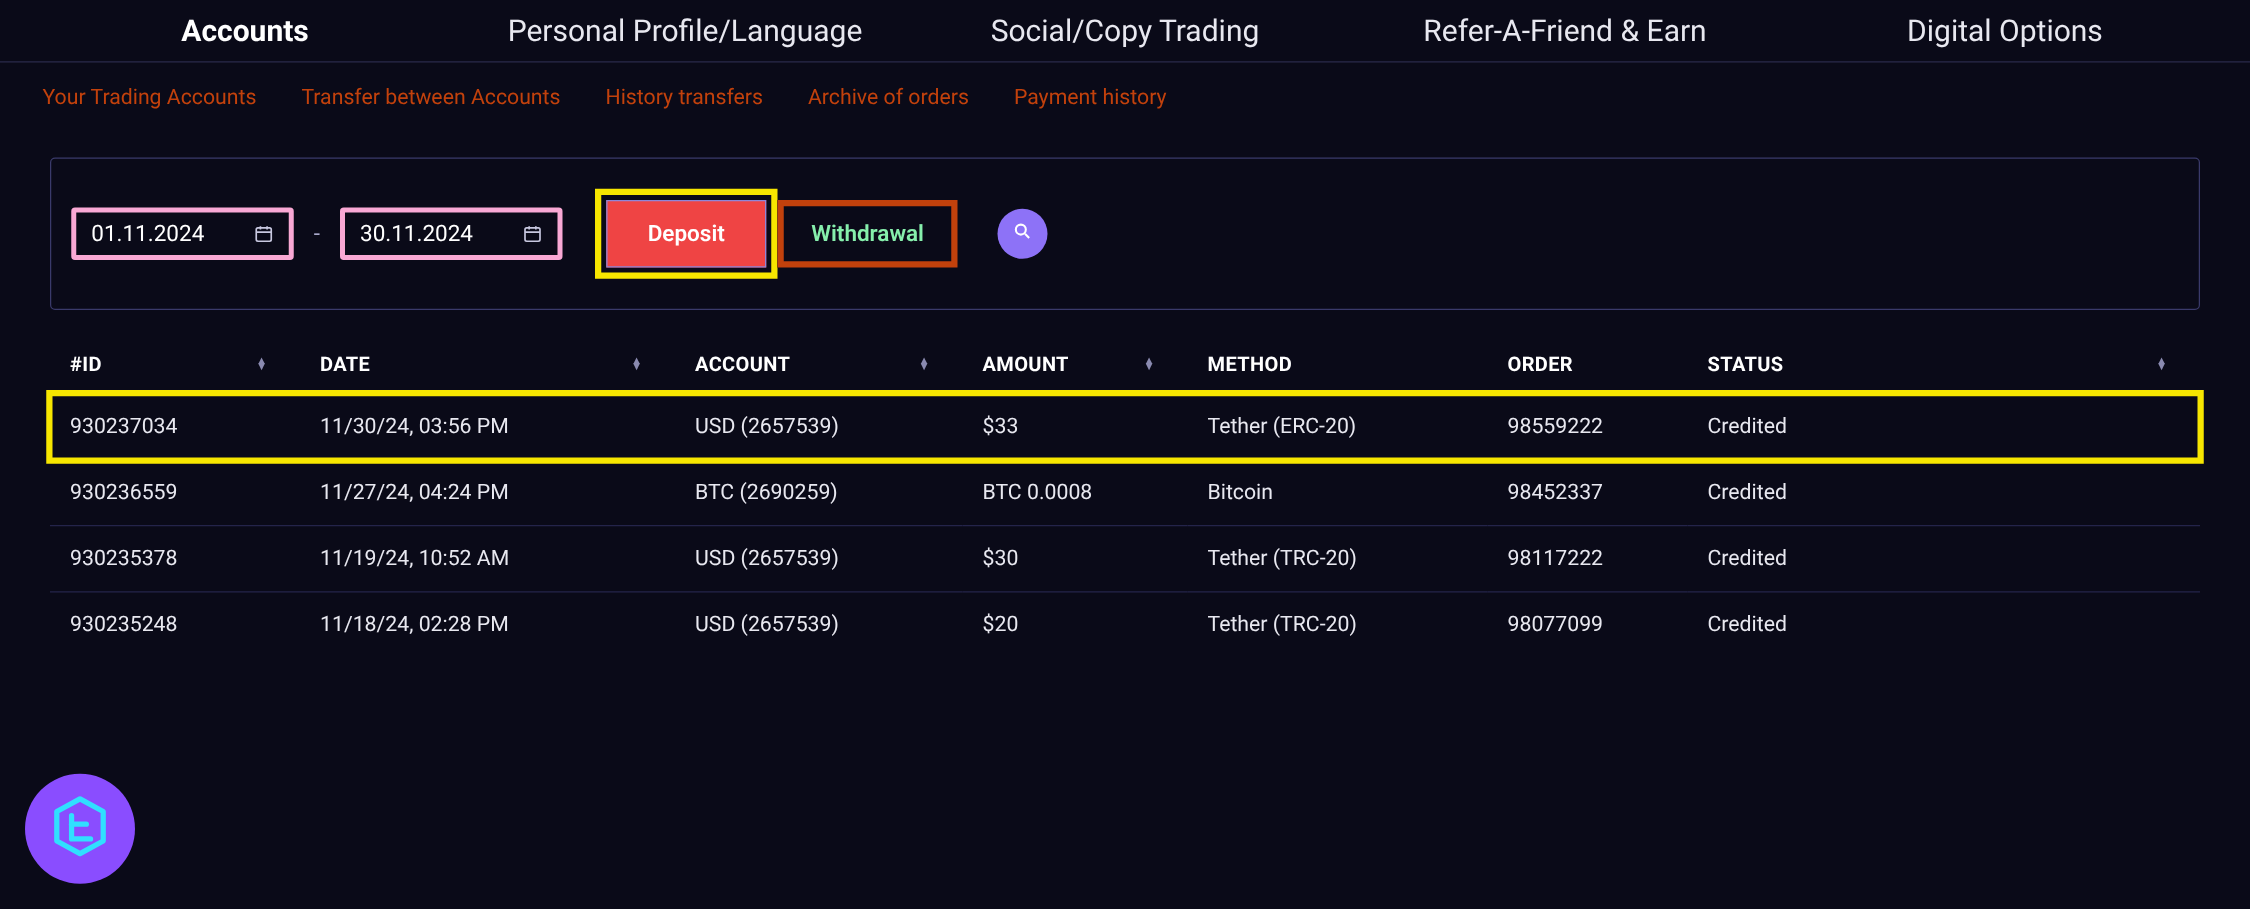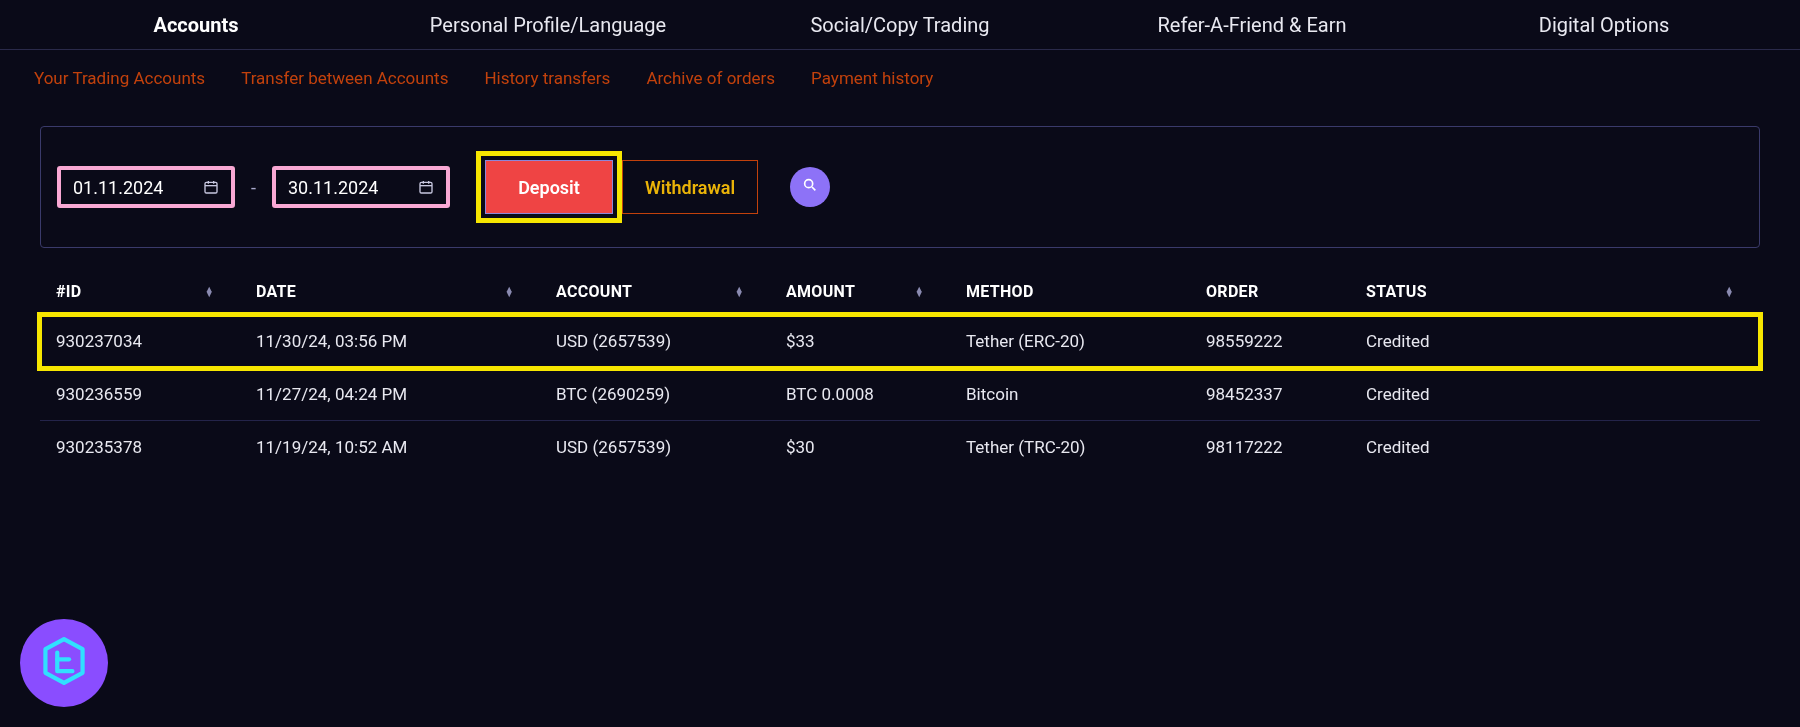--- a/index.html
+++ b/index.html
@@ -23,7 +23,7 @@
   .topnav-item {
     flex: 1;
     text-align: center;
-    font-size: 20px;
+    font-size: 24px;
     color: #e8e8f0;
     cursor: pointer;
     padding: 10px 0;

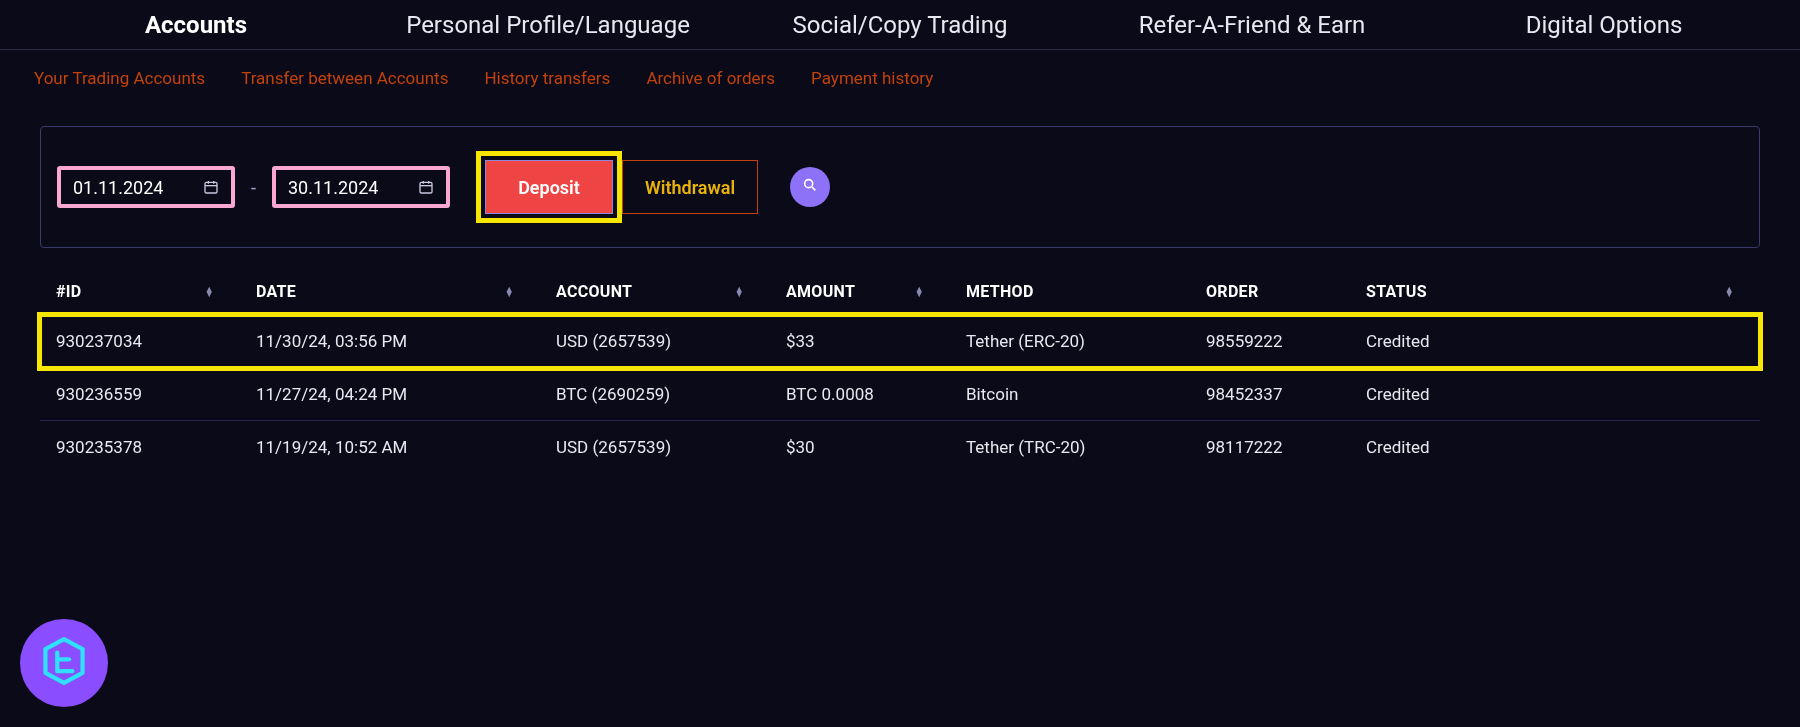--- a/index.html
+++ b/index.html
@@ -97,9 +97,9 @@
     font-size: 18px;
     font-weight: 600;
     cursor: pointer;
-    border: 1px solid #c2410c;
+    border: 5px solid #c2410c;
     background: #0a0a18;
-    color: #eab308;
+    color: #86efac;
     padding: 0 22px;
   }
   .toggle-btn.active {

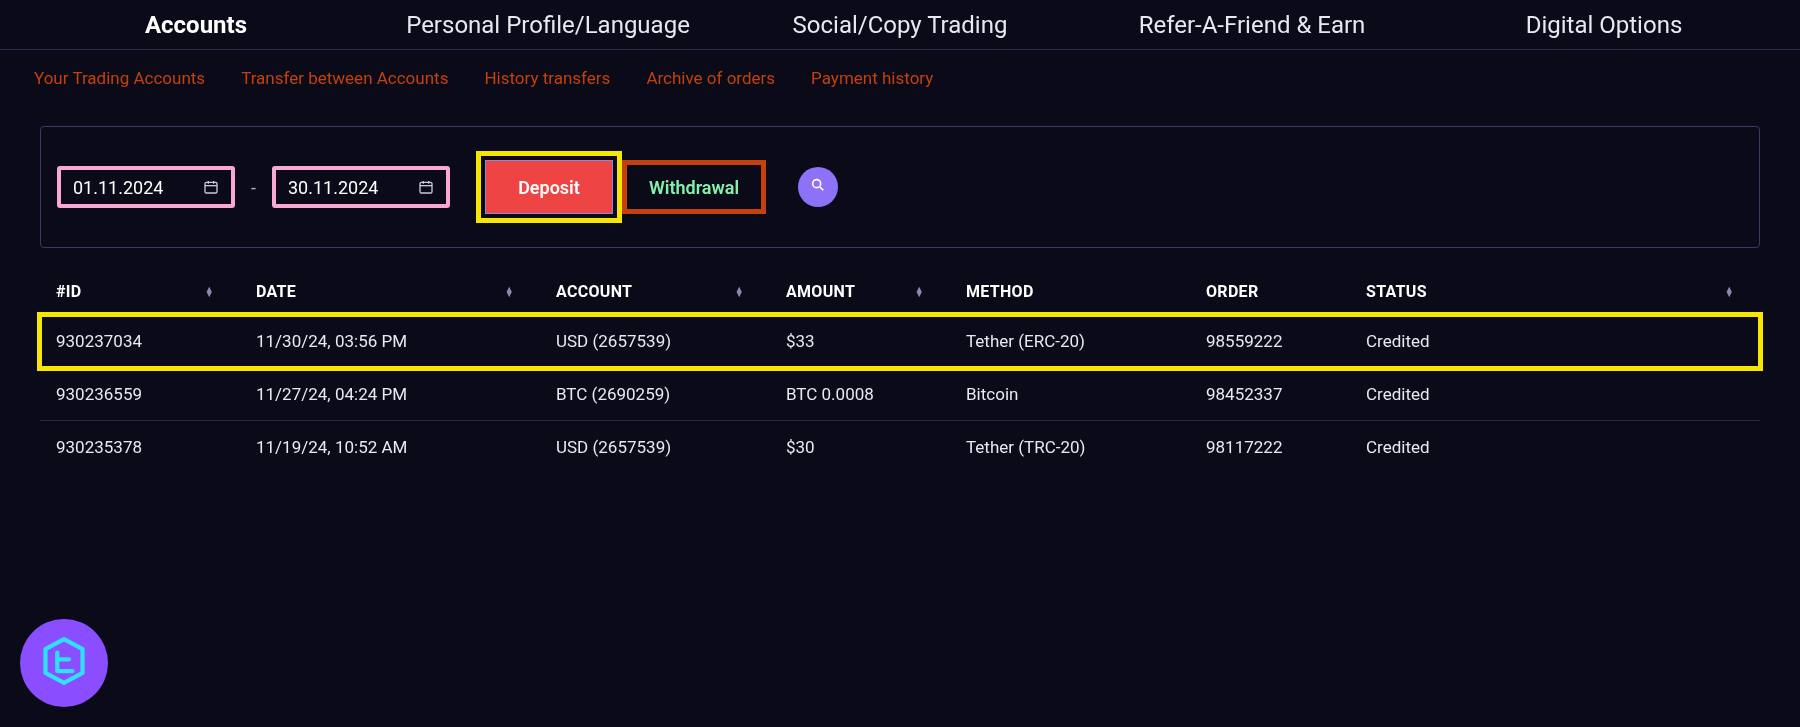--- a/index.html
+++ b/index.html
@@ -327,6 +327,15 @@
           <td>98117222</td>
           <td>Credited</td>
         </tr>
+        <tr>
+          <td>930235248</td>
+          <td>11/18/24, 02:28 PM</td>
+          <td>USD (2657539)</td>
+          <td>$20</td>
+          <td>Tether (TRC-20)</td>
+          <td>98077099</td>
+          <td>Credited</td>
+        </tr>
       </tbody>
   </table>
 </div>

